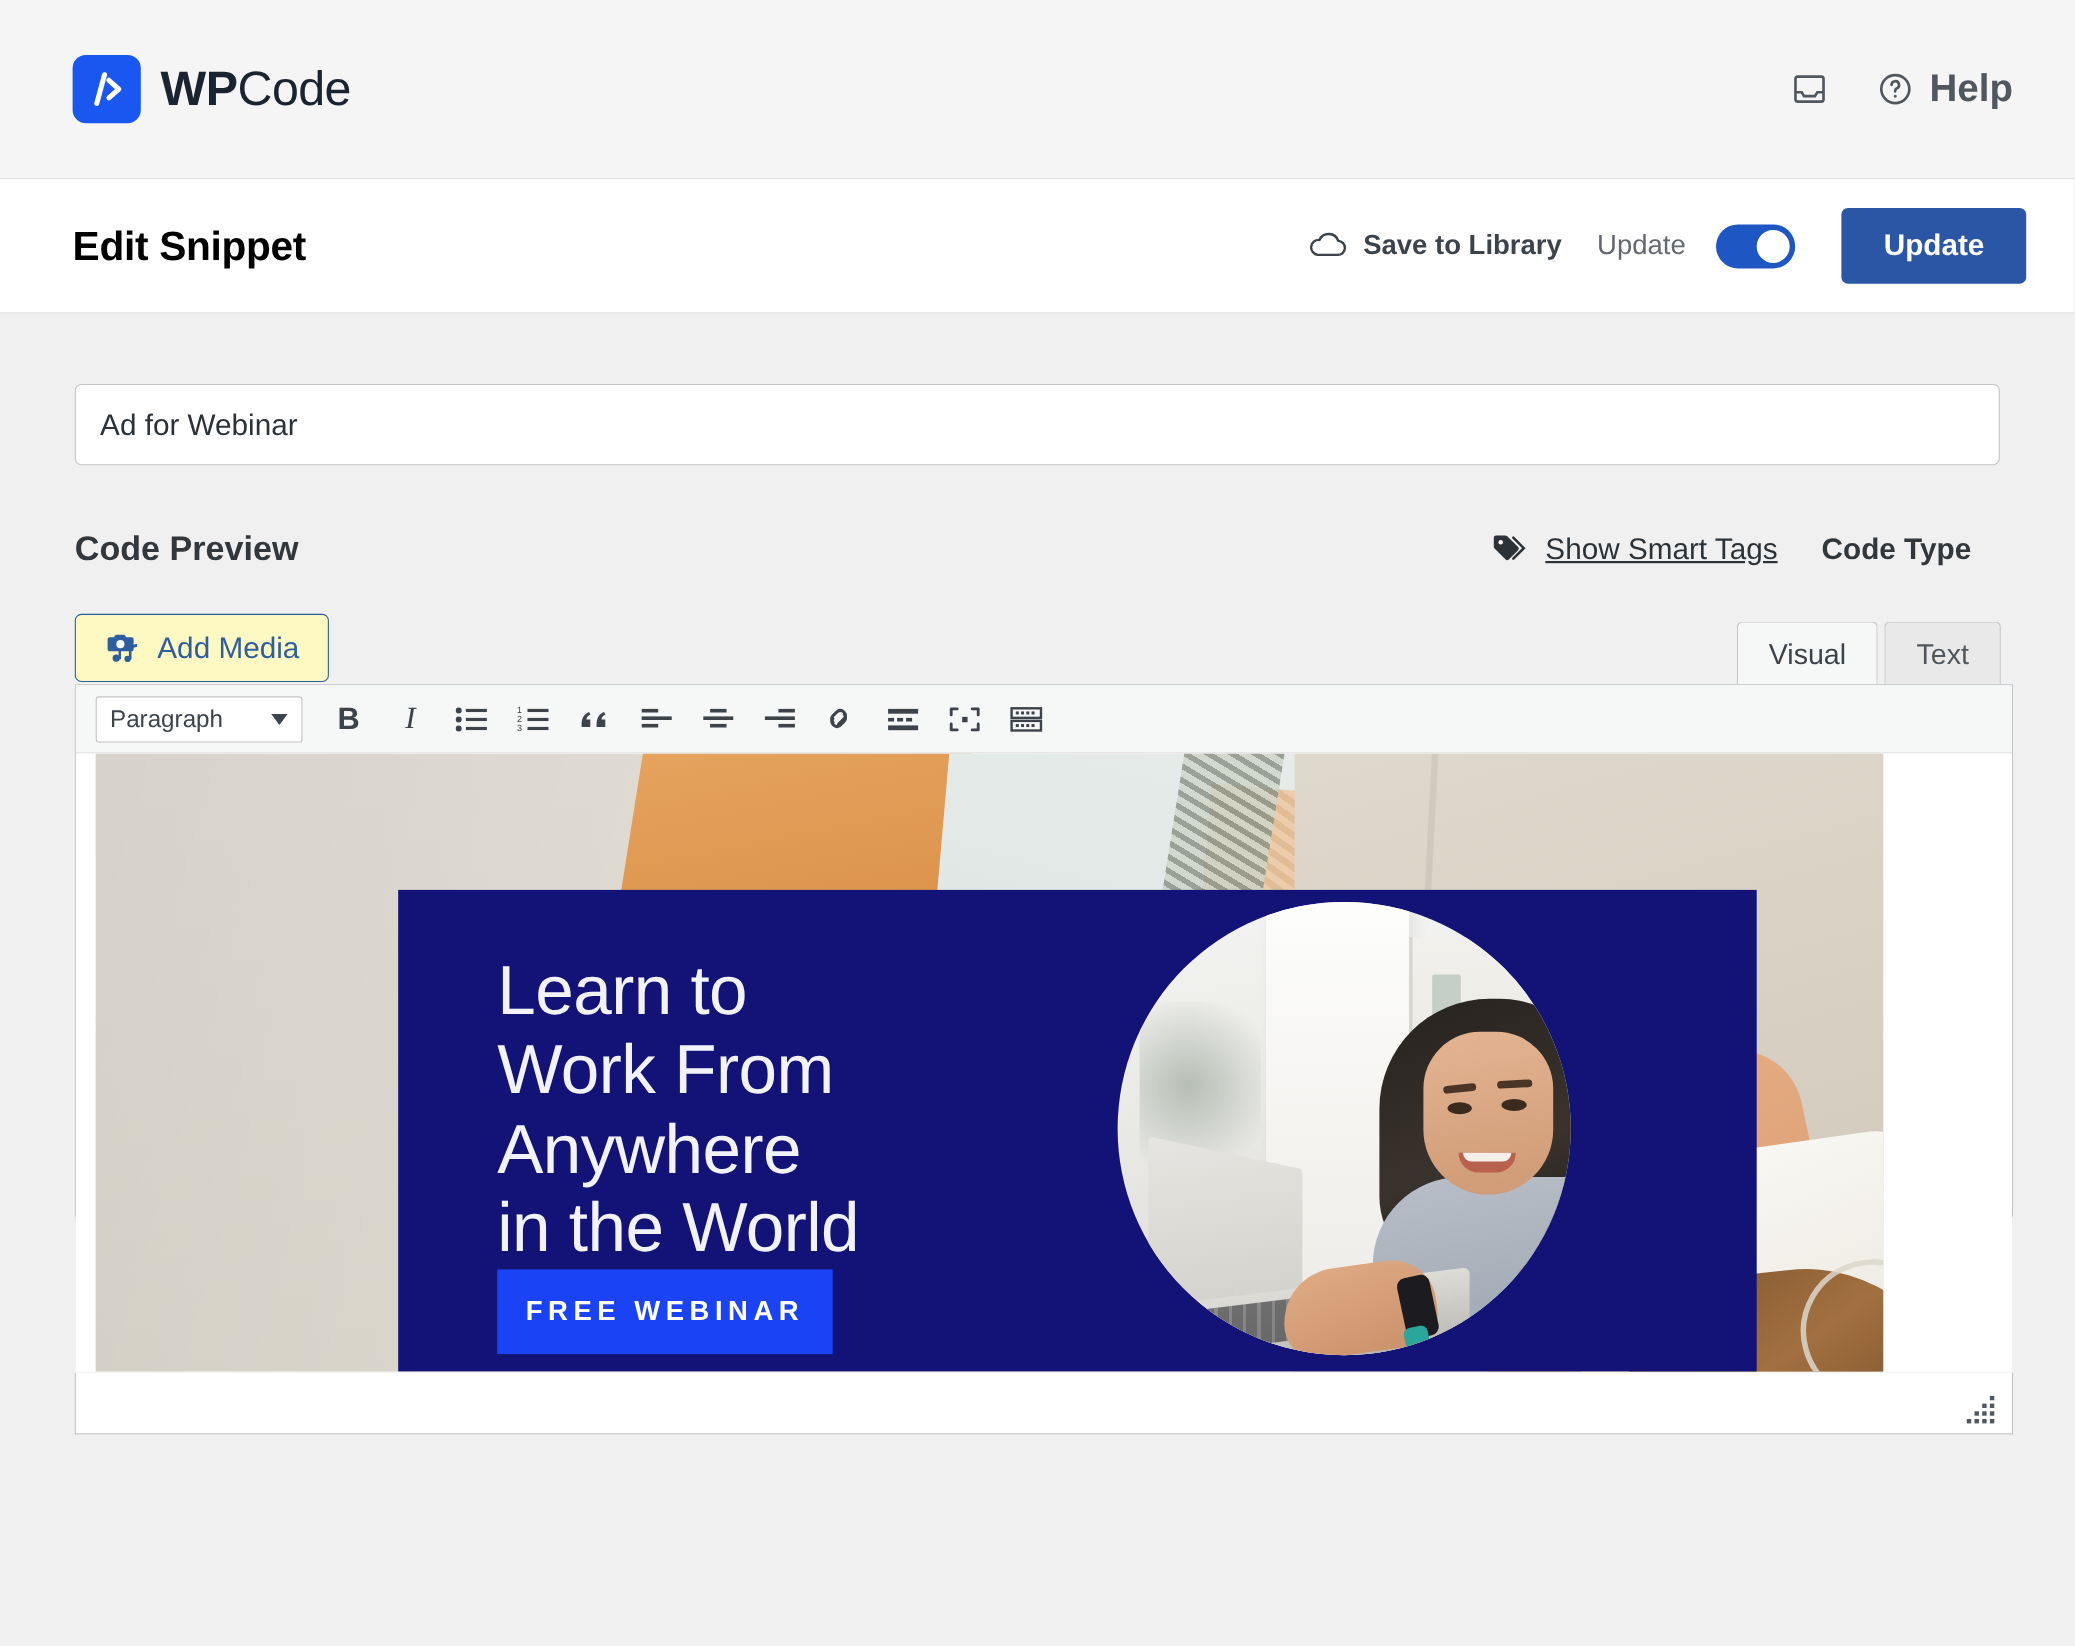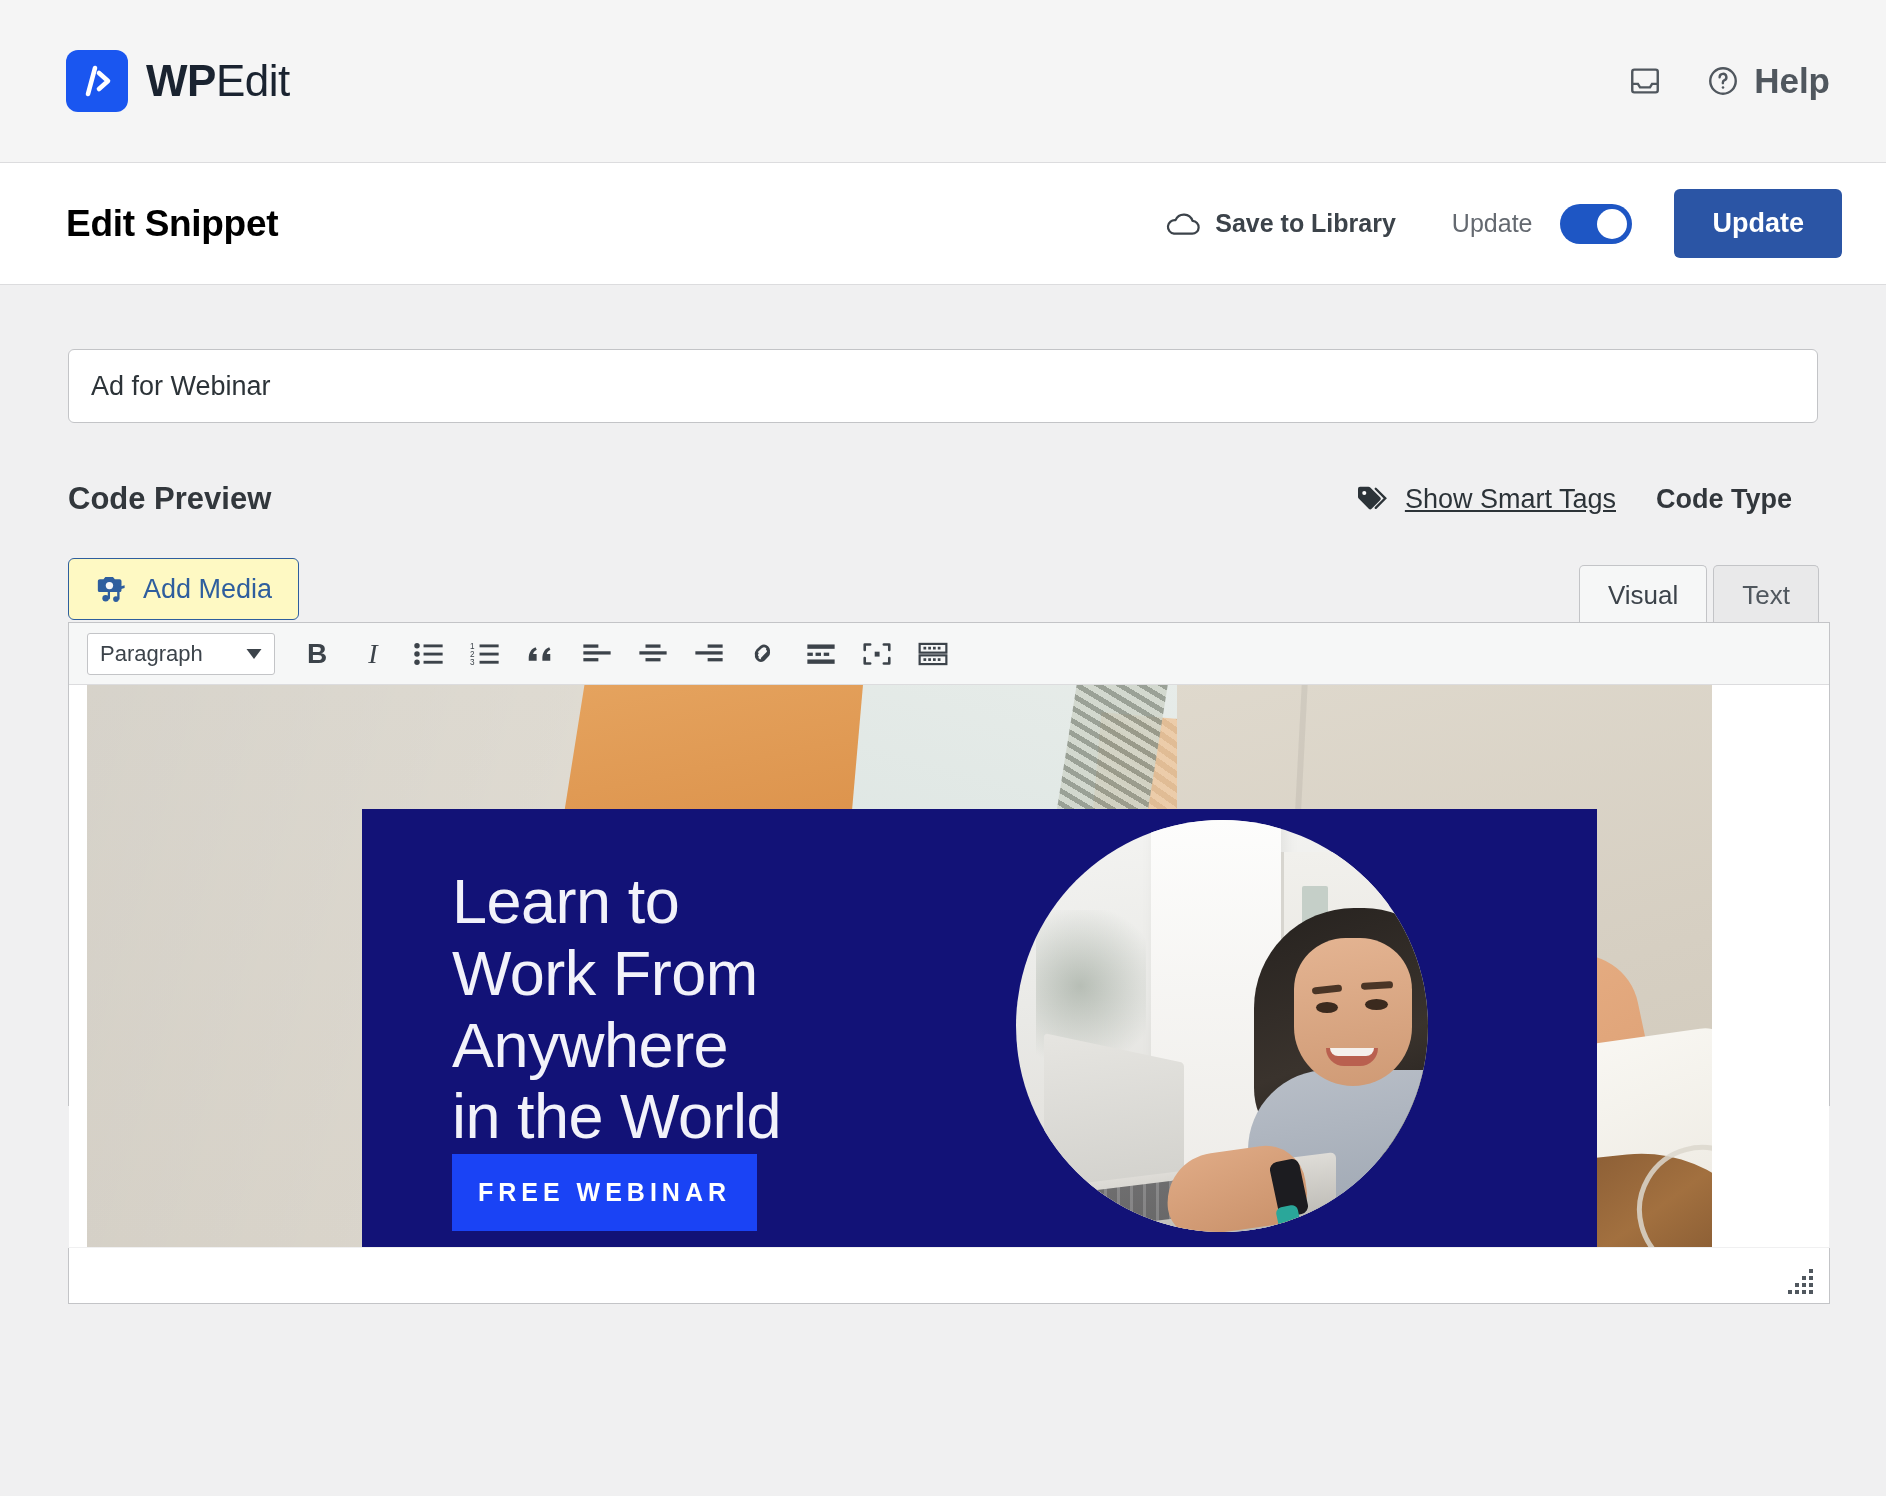--- a/index.html
+++ b/index.html
@@ -298,7 +298,7 @@
           <path d="M20 9 L29 17 L20 25" stroke="#fff" stroke-width="4.6" stroke-linecap="round" stroke-linejoin="round" fill="none"></path>
         </svg>
       </div>
-      <div class="brand-text"><b>WP</b><span>Edit</span></div>
+      <div class="brand-text"><b>WP</b><span>Code</span></div>
     </div>
 
     <div class="top-right">

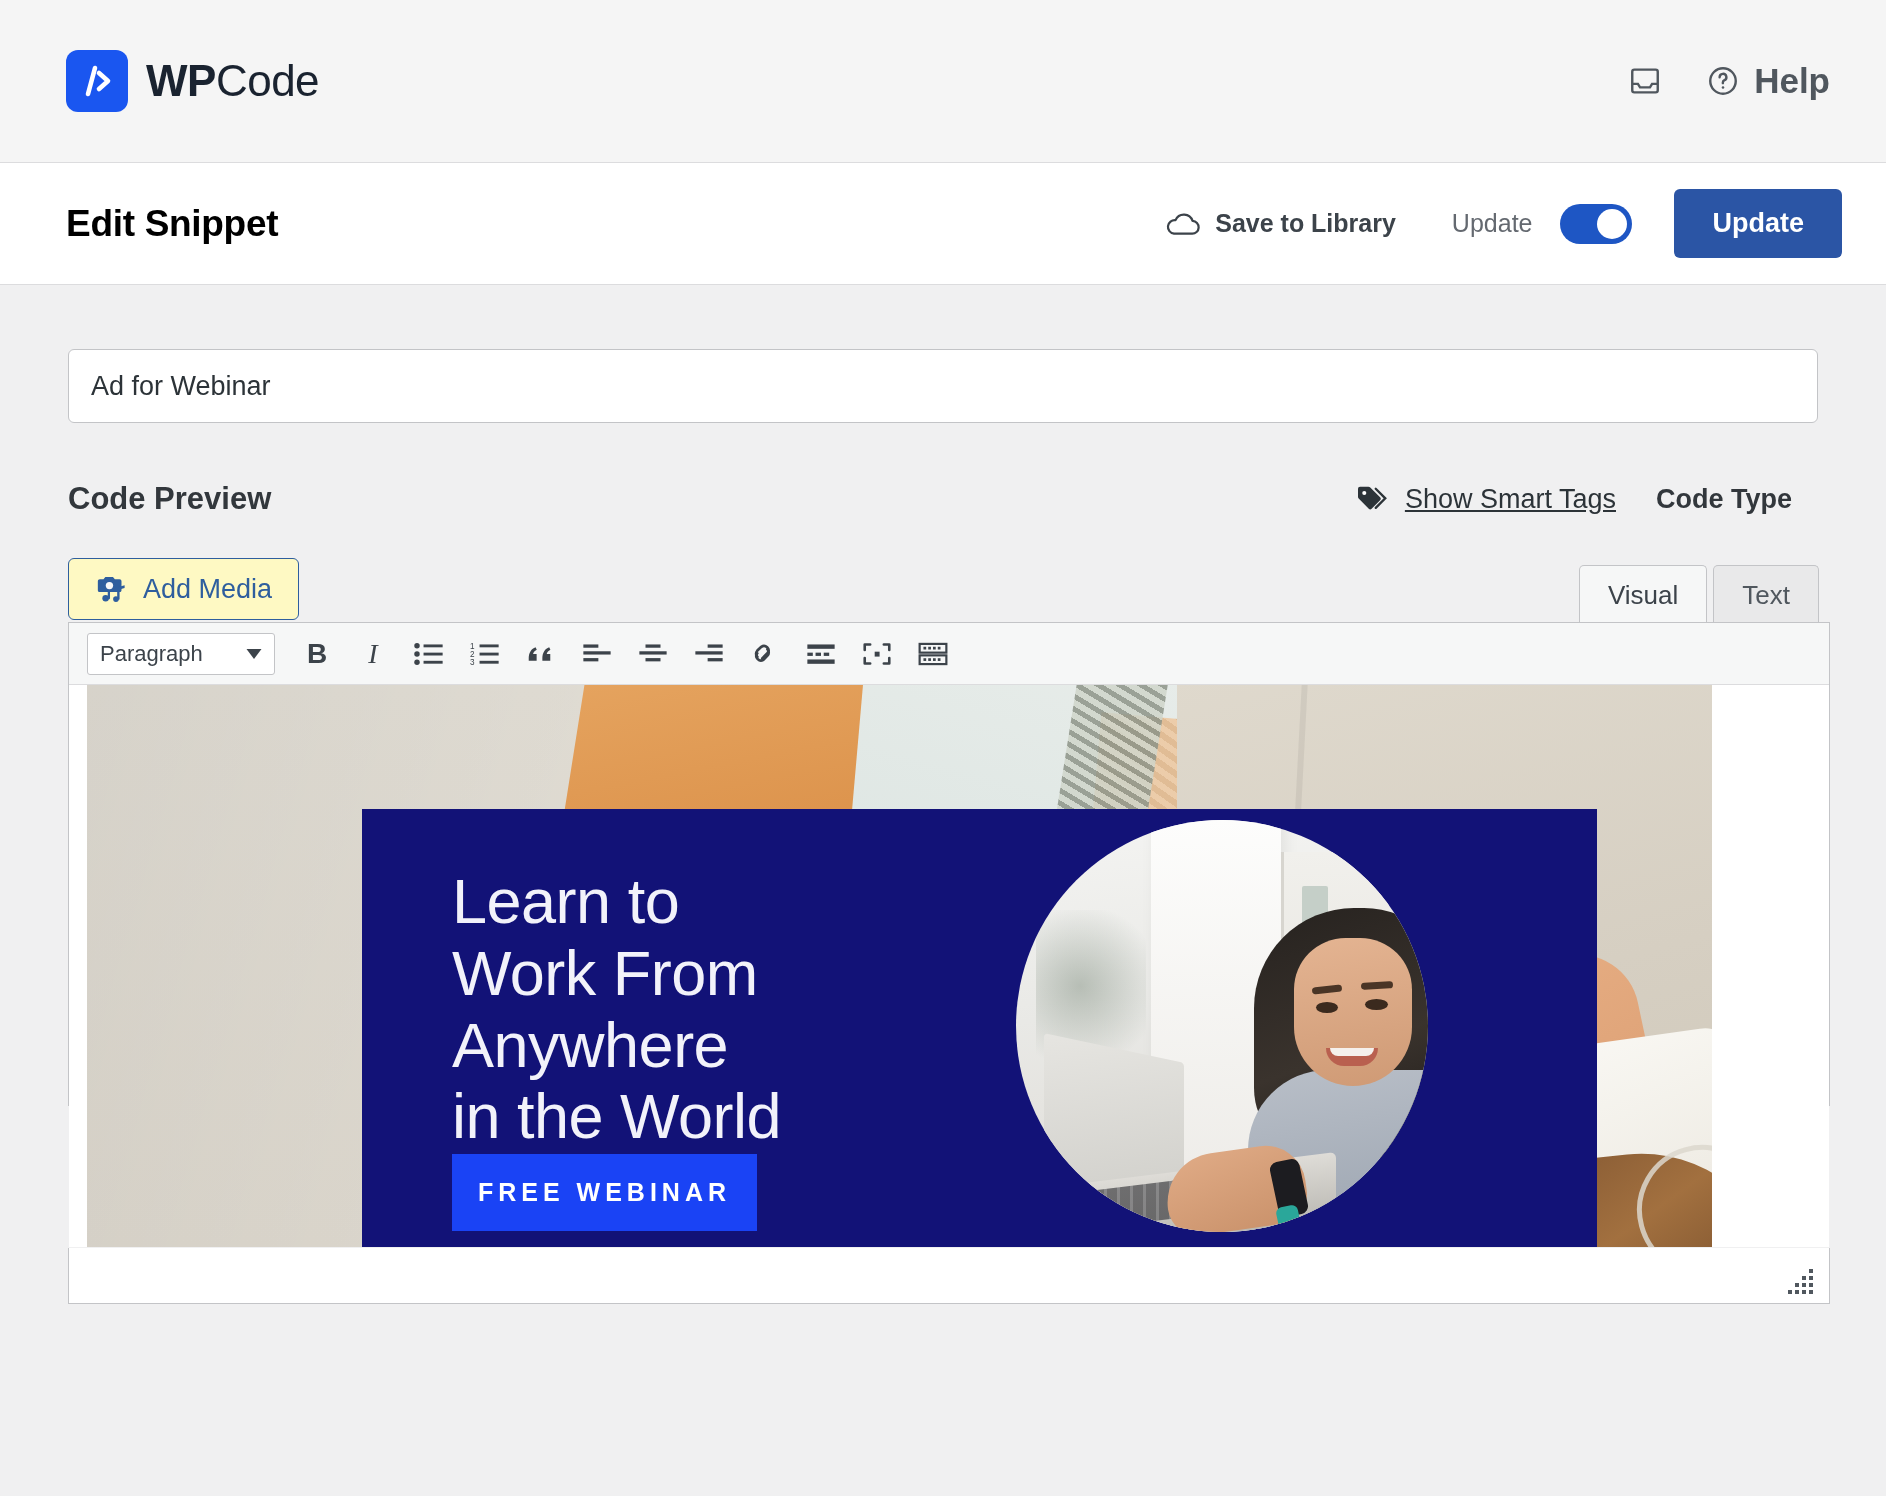--- a/index.html
+++ b/index.html
@@ -40,7 +40,7 @@
   }
   .page-title { font-size: 37px; font-weight: 700; color: #000000; letter-spacing: -0.3px; text-align: center; }
   .subhead-right { display: flex; align-items: center; gap: 0; }
-  .save-lib { display: flex; align-items: center; gap: 14px; margin-right: 56px; }
+  .save-lib { display: flex; gap: 14px; margin-right: 32px; }
   .save-lib-label { font-size: 25px; font-weight: 700; color: #3c434a; }
   .active-label { font-size: 25px; color: #646970; margin-right: 28px; }
   .toggle {

